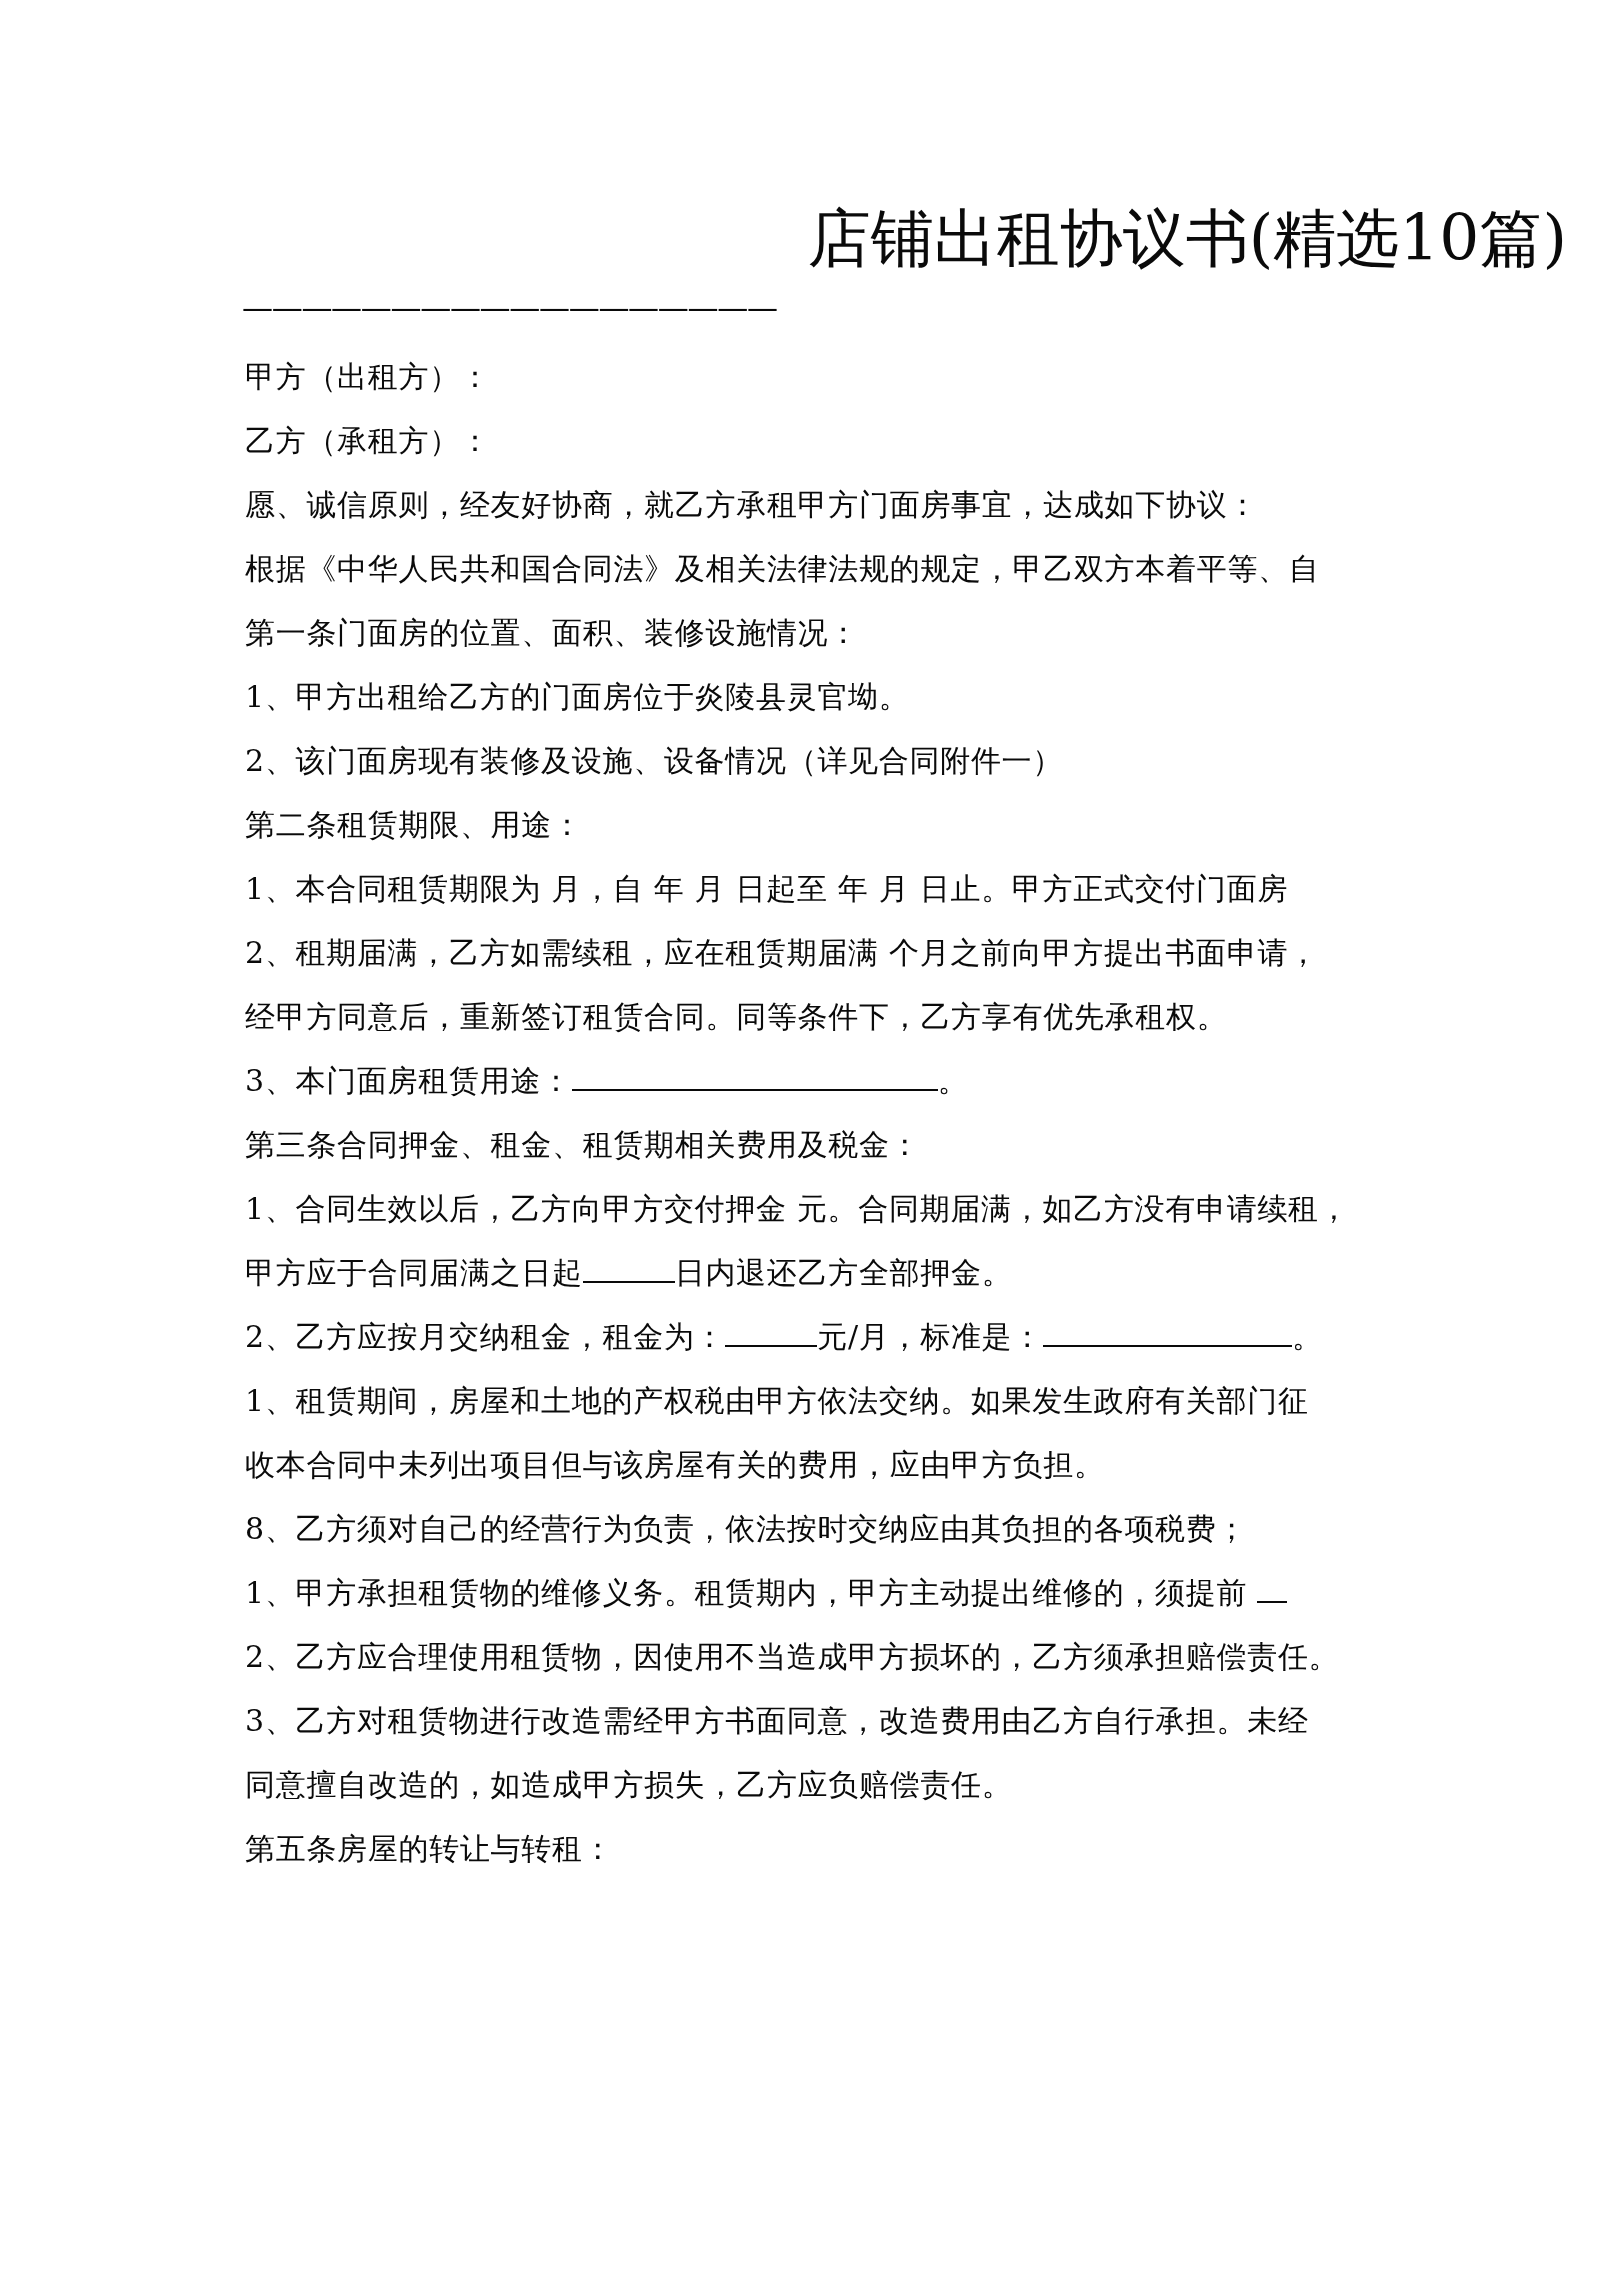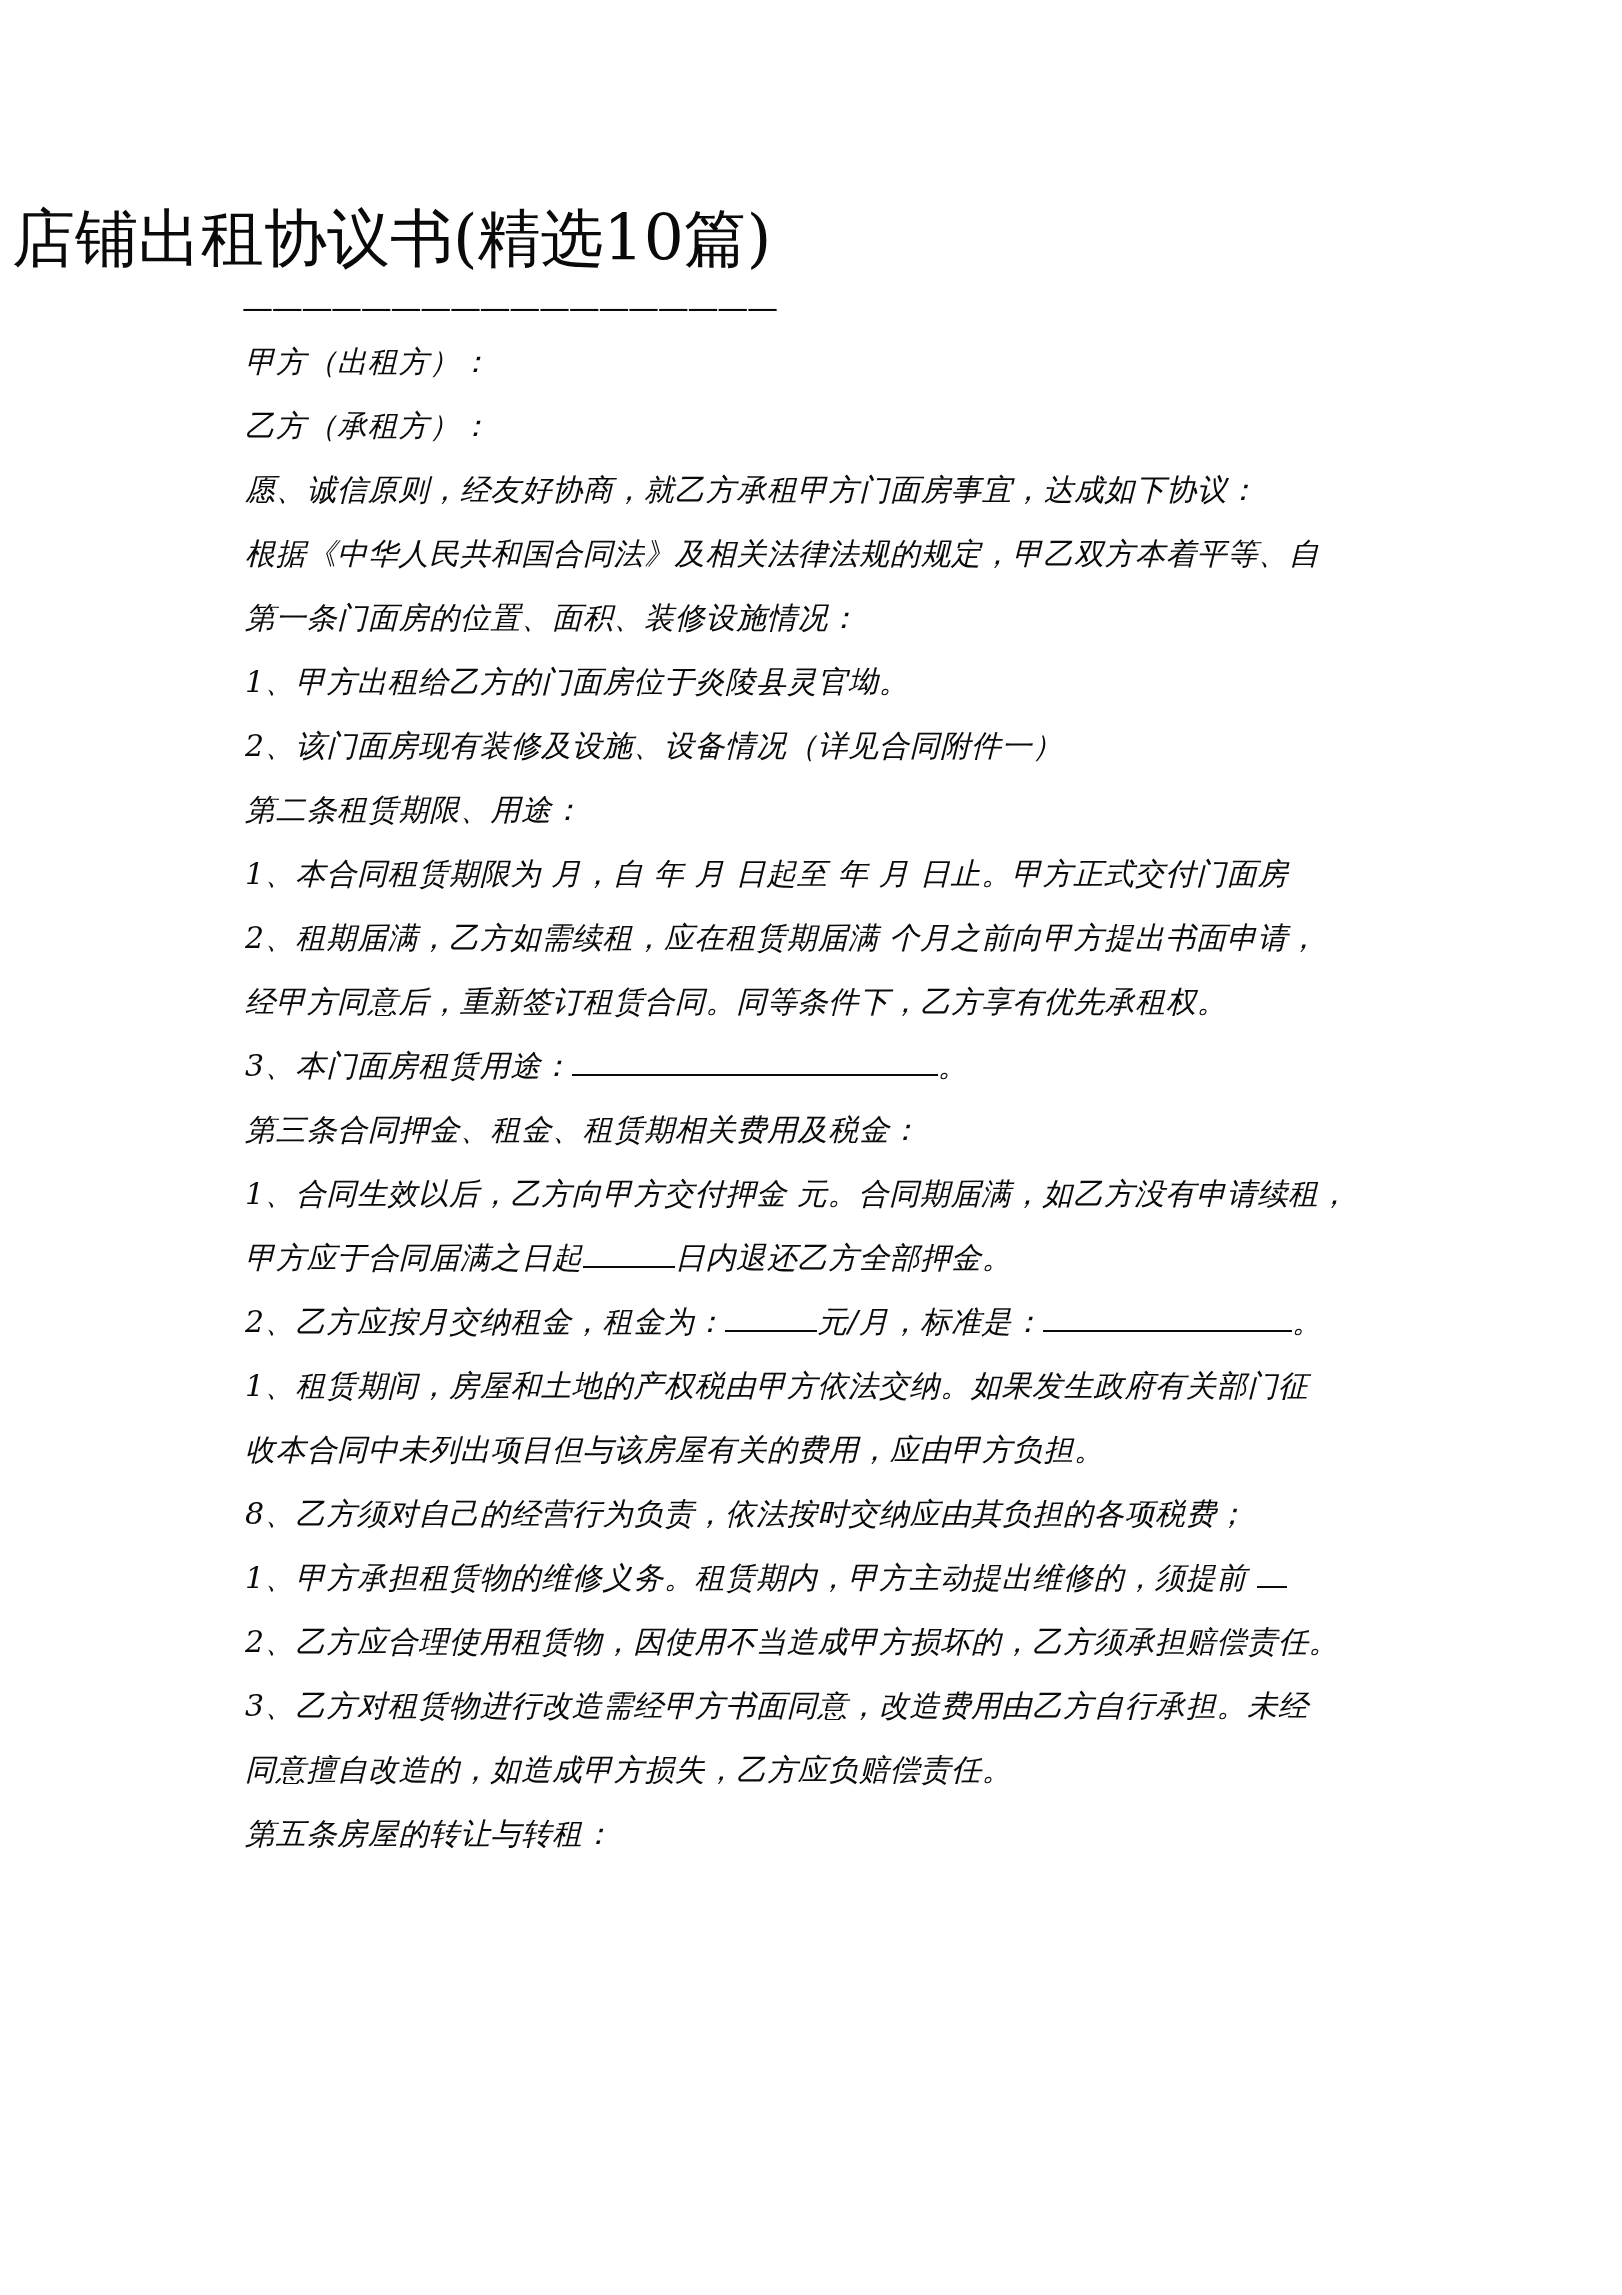--- a/index.html
+++ b/index.html
@@ -25,10 +25,10 @@
     }
     .title {
       position: absolute;
-      left: 12px;
+      left: 4px;
       width: 1563px;
       top: 196px;
-      text-align: left;
+      text-align: right;
       font-size: 63px;
       line-height: 85px;
       letter-spacing: 0px;

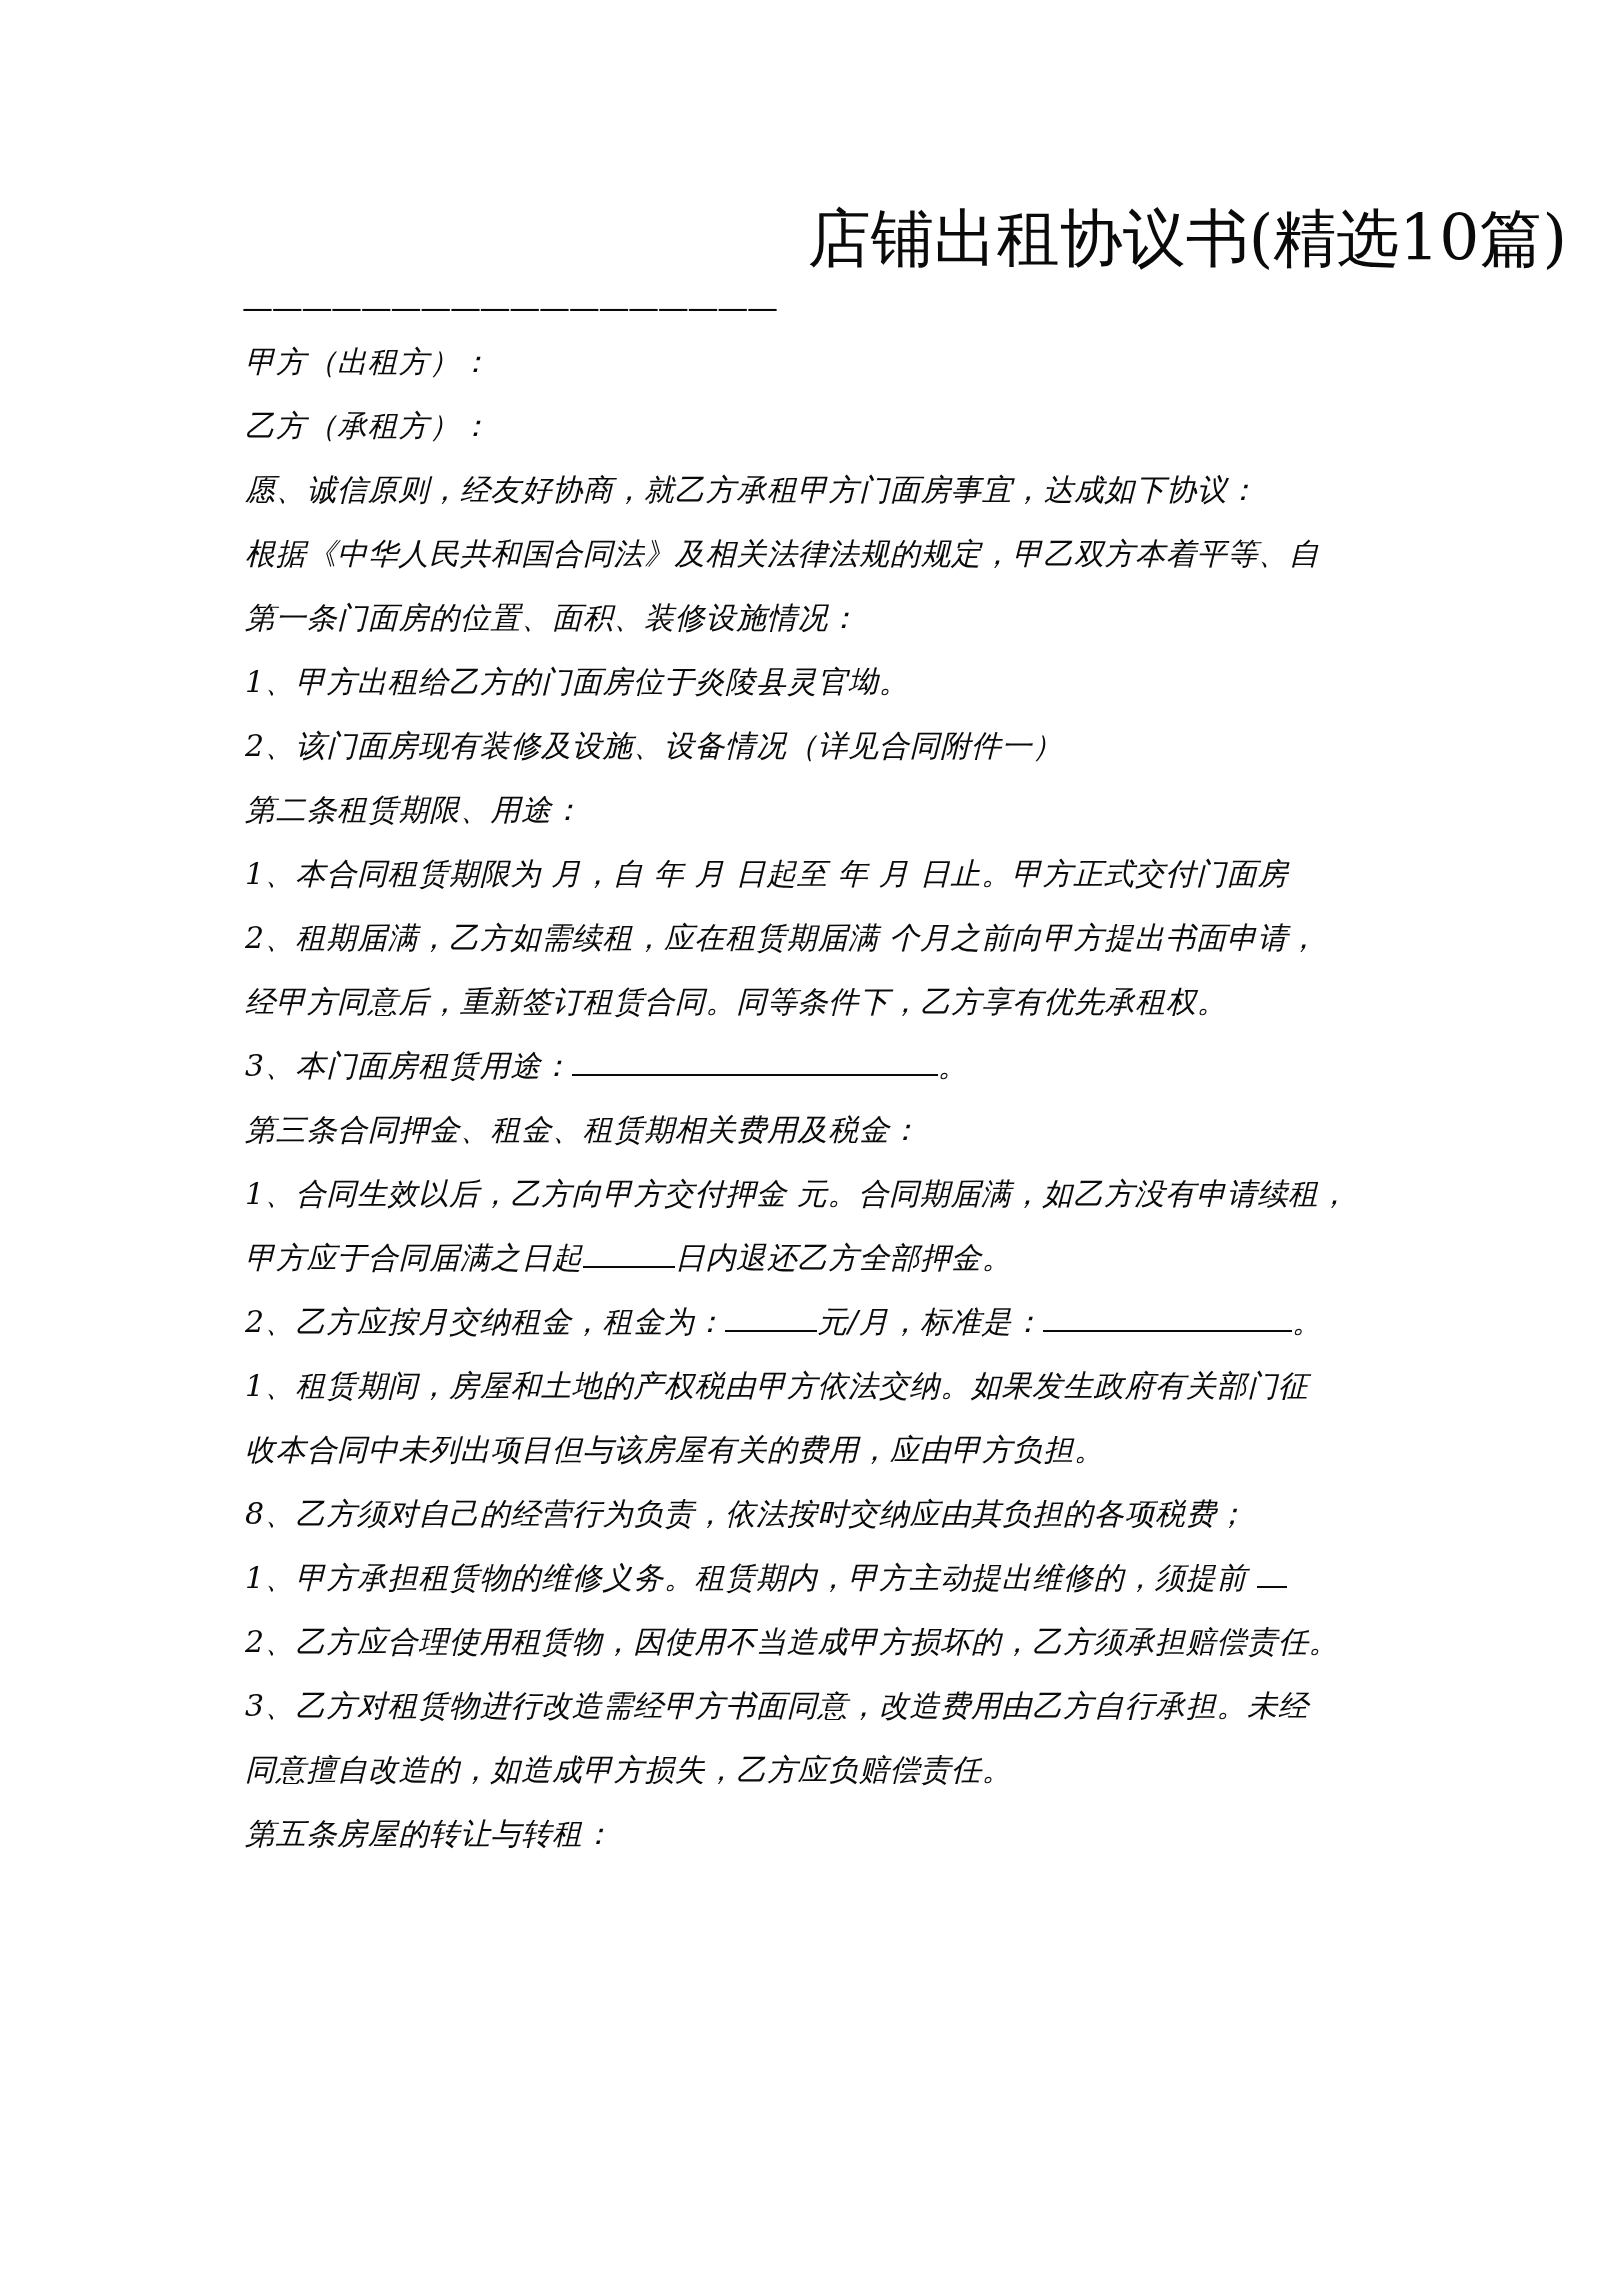--- a/index.html
+++ b/index.html
@@ -47,9 +47,8 @@
     .body-lines {
       position: absolute;
       left: 245px;
-      top: 342px;
+      top: 357px;
       width: 1152px;
-      font-style: italic;
     }
     .line {
       font-size: 30px;

